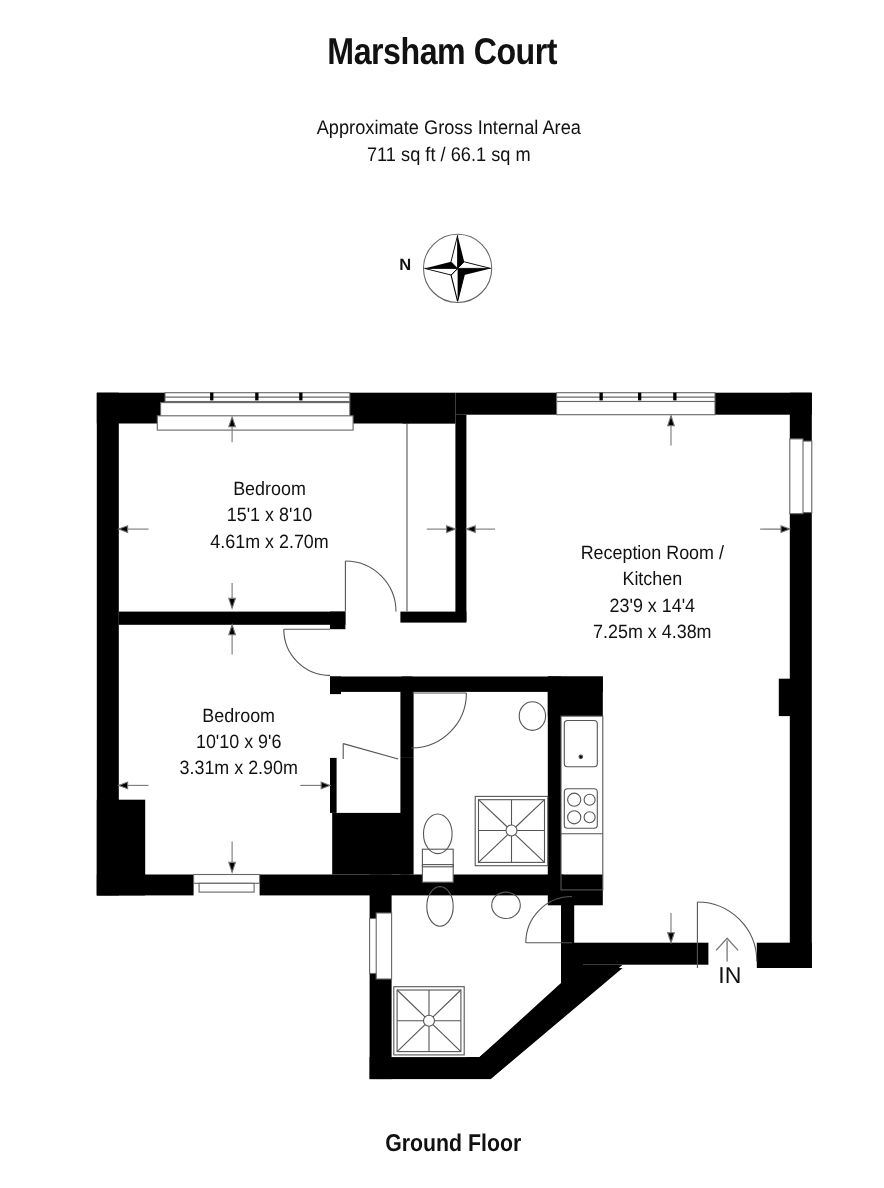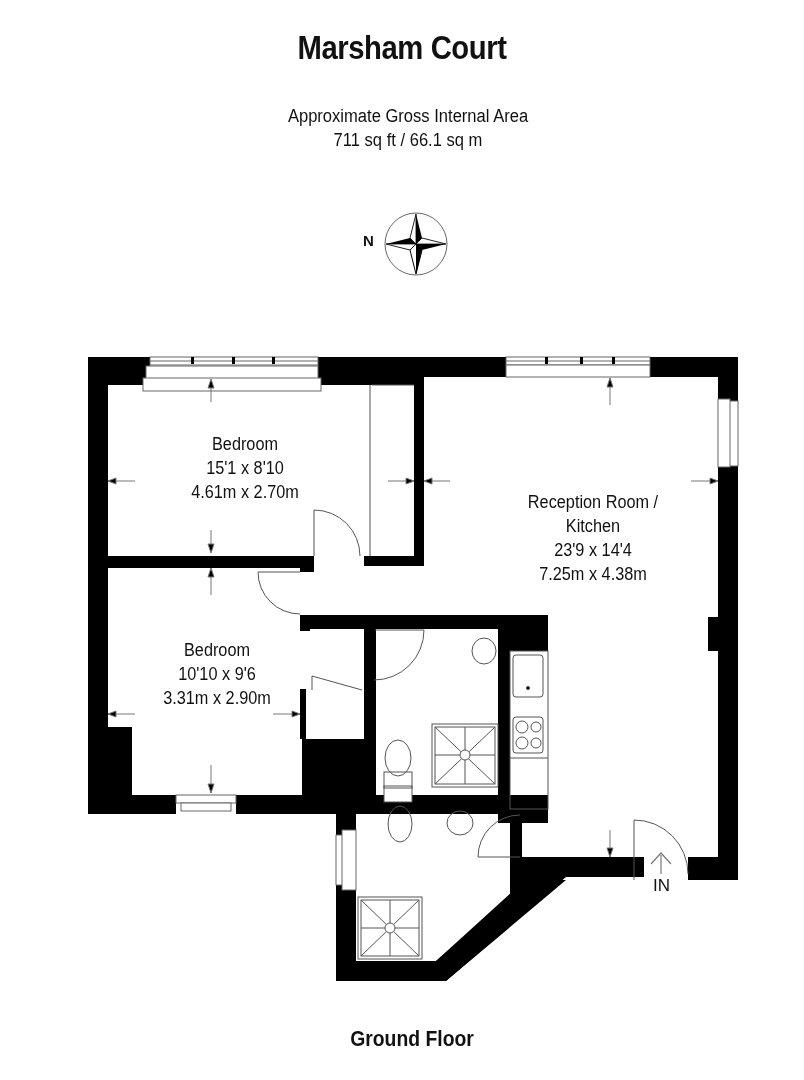--- a/index.html
+++ b/index.html
@@ -11,7 +11,7 @@
   svg.plan { position: absolute; left: 0; top: 0; }
   .room-label { position: absolute; text-align: center; font-size: 17.5px; line-height: 24px; transform: scaleX(0.93); }
   .room-label span { display: block; }
-  .in-label { position: absolute; left: 653px; top: 876px; font-size: 17px; }
+  .in-label { position: absolute; left: 653px; top: 876px; font-size: 21px; }
 </style>
 </head>
 <body>

